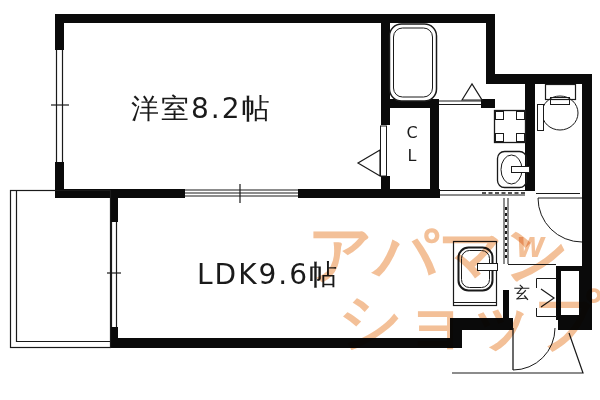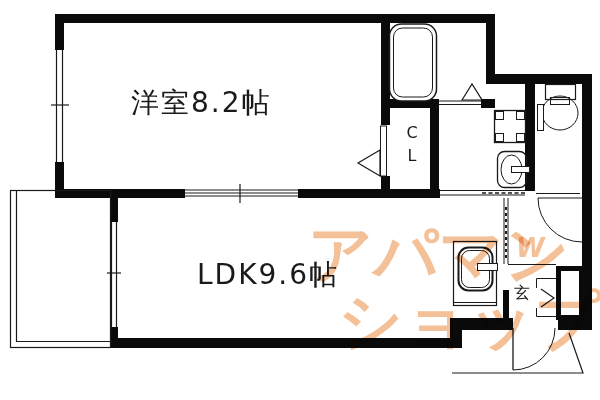--- a/index.html
+++ b/index.html
@@ -131,7 +131,7 @@
     </g>
   </svg>
 
-  <div class="lbl lbl-room" style="left:131px;top:84px;">洋室8.2帖</div>
+  <div class="lbl lbl-room" style="left:131px;top:90px;">洋室8.2帖</div>
 
   <div class="lbl lbl-room" style="left:197px;top:256px;">LDK9.6帖</div>
 

